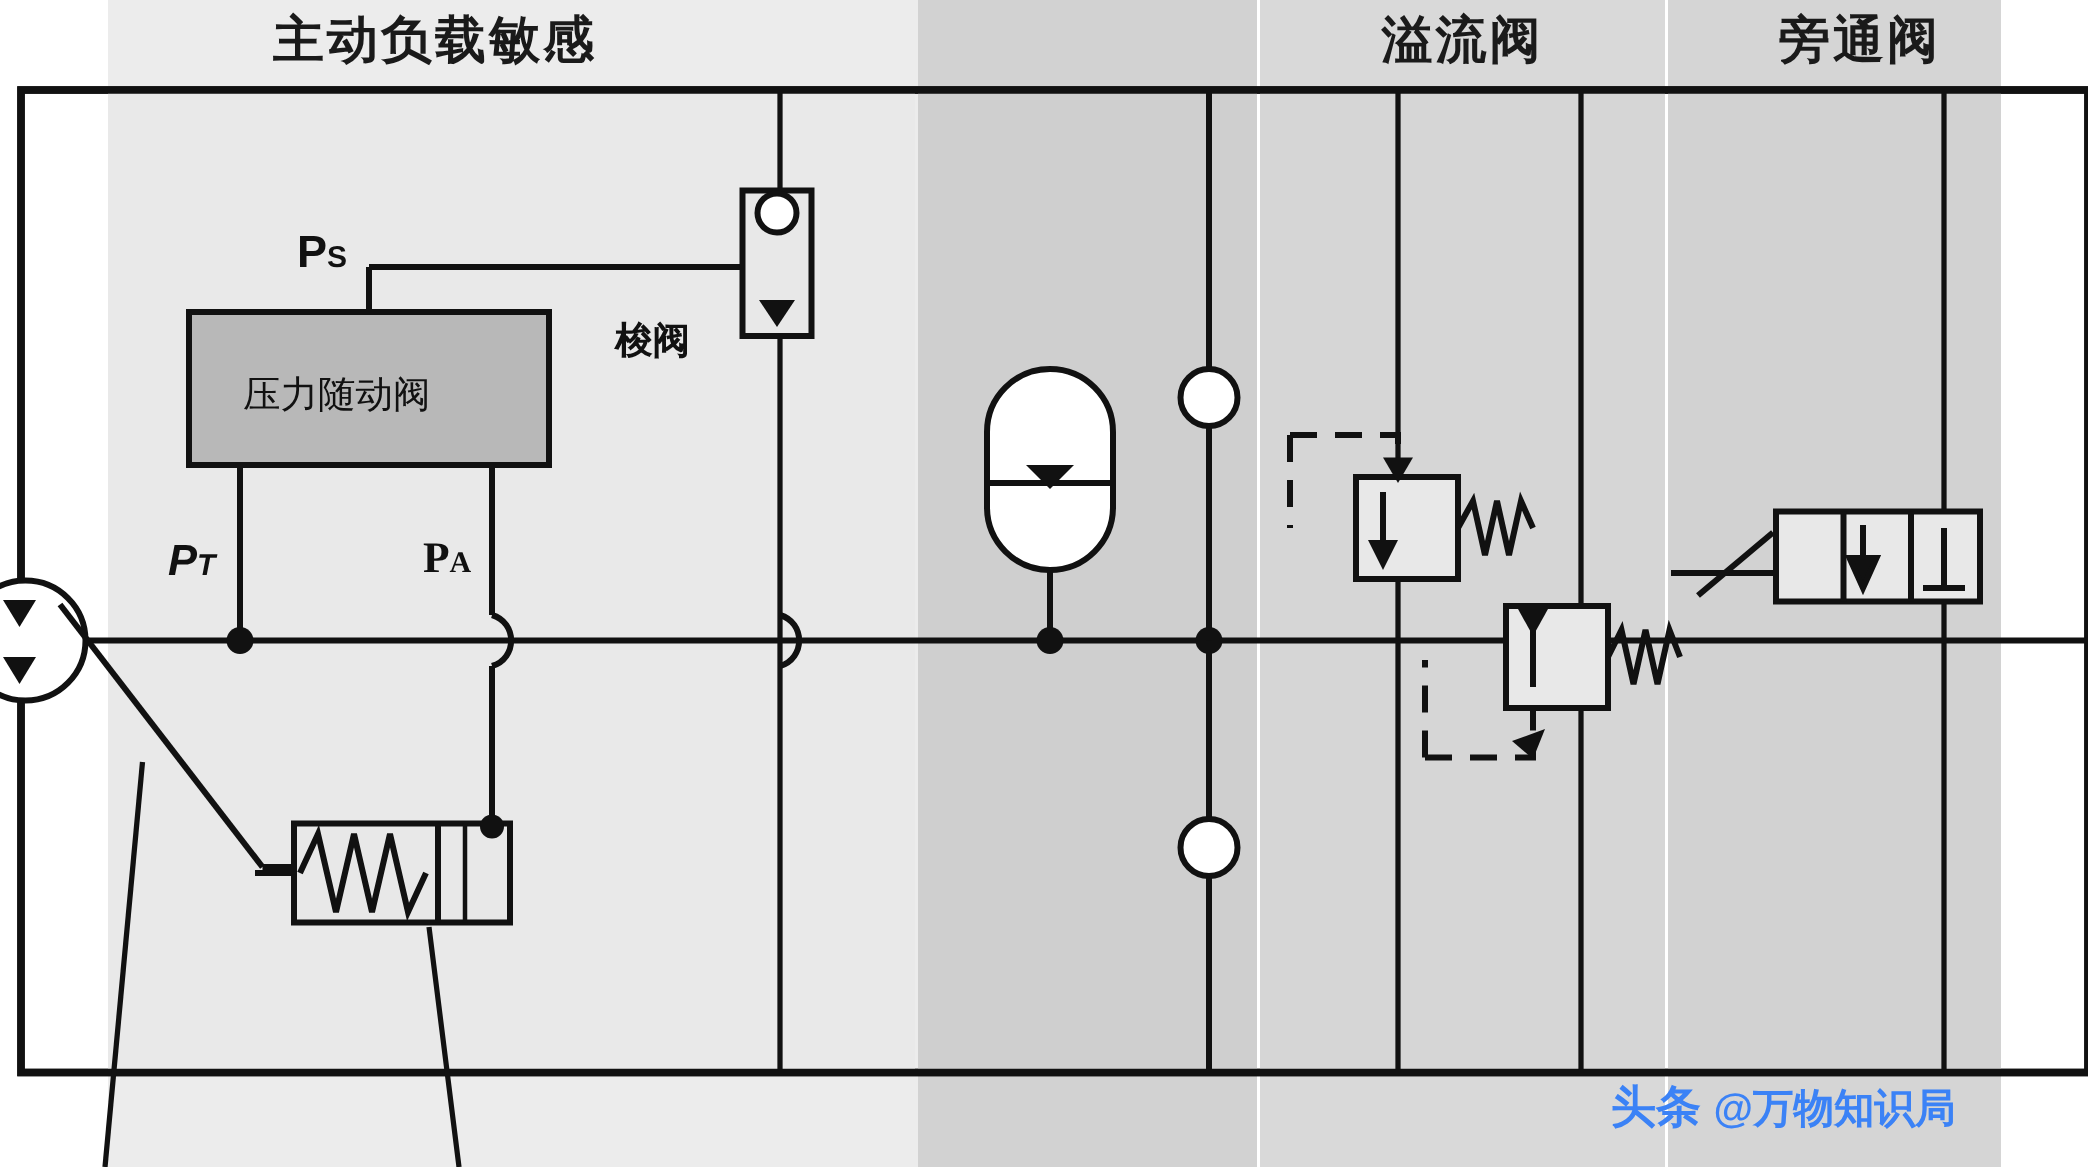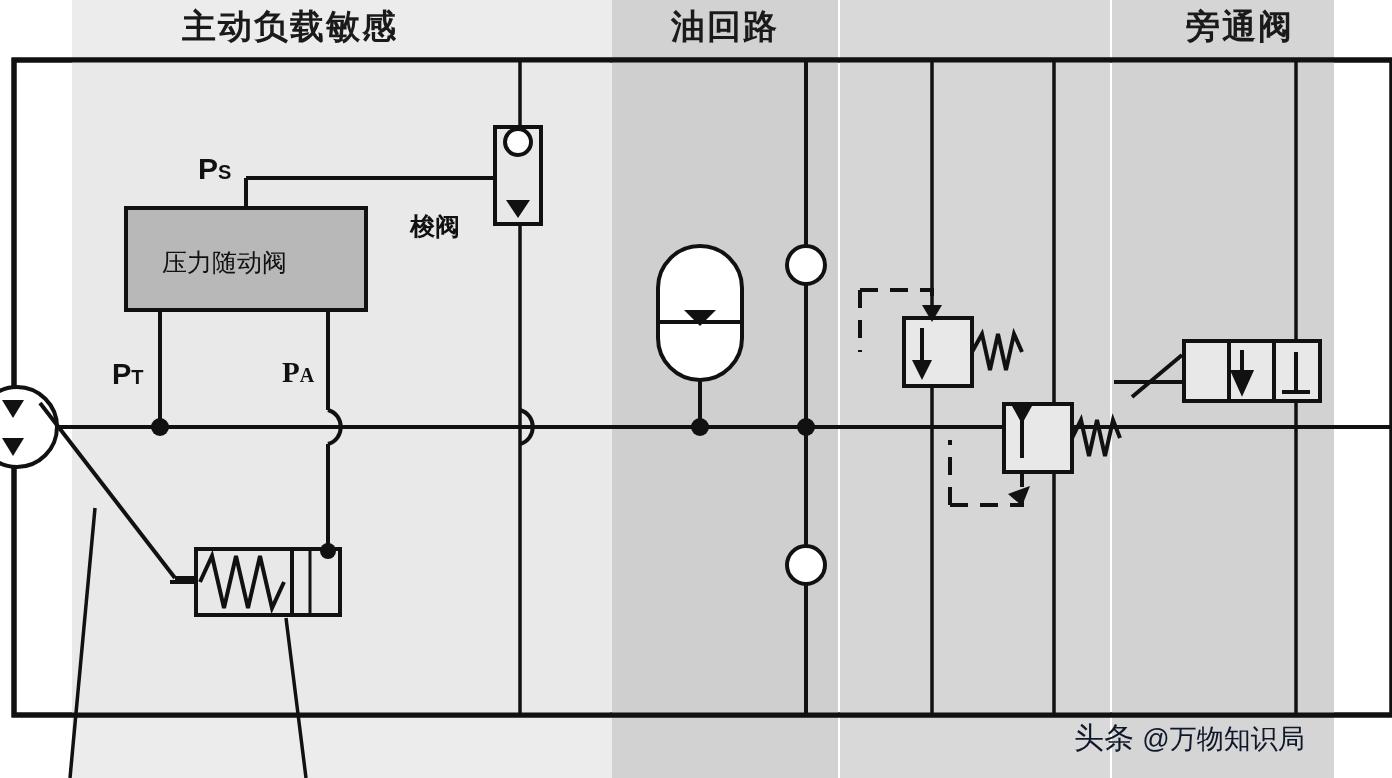--- a/index.html
+++ b/index.html
@@ -69,7 +69,6 @@
   <div class="band" style="left:1112px; width:222px; background:#d5d5d5;"></div>
 
   <div class="band-label" style="left:72px; width:436px;">主动负载敏感</div>
-  <div class="band-label" style="left:612px; width:226px;">油回路</div>
   <div class="band-label" style="left:1112px; width:256px;">旁通阀</div>
 
   <svg class="diagram" viewBox="0 0 1392 778">

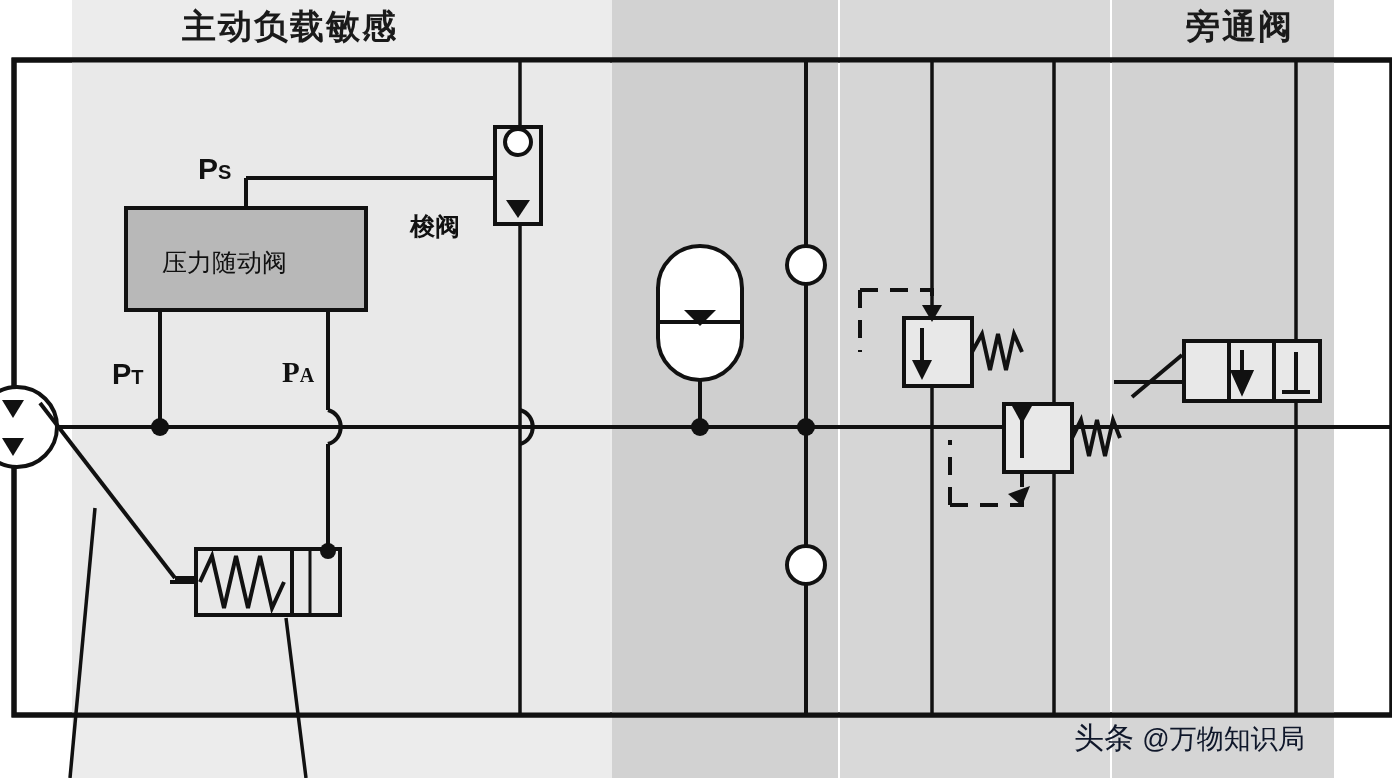--- a/index.html
+++ b/index.html
@@ -69,6 +69,7 @@
   <div class="band" style="left:1112px; width:222px; background:#d5d5d5;"></div>
 
   <div class="band-label" style="left:72px; width:436px;">主动负载敏感</div>
+  <div class="band-label" style="left:840px; width:270px;">溢流阀</div>
   <div class="band-label" style="left:1112px; width:256px;">旁通阀</div>
 
   <svg class="diagram" viewBox="0 0 1392 778">

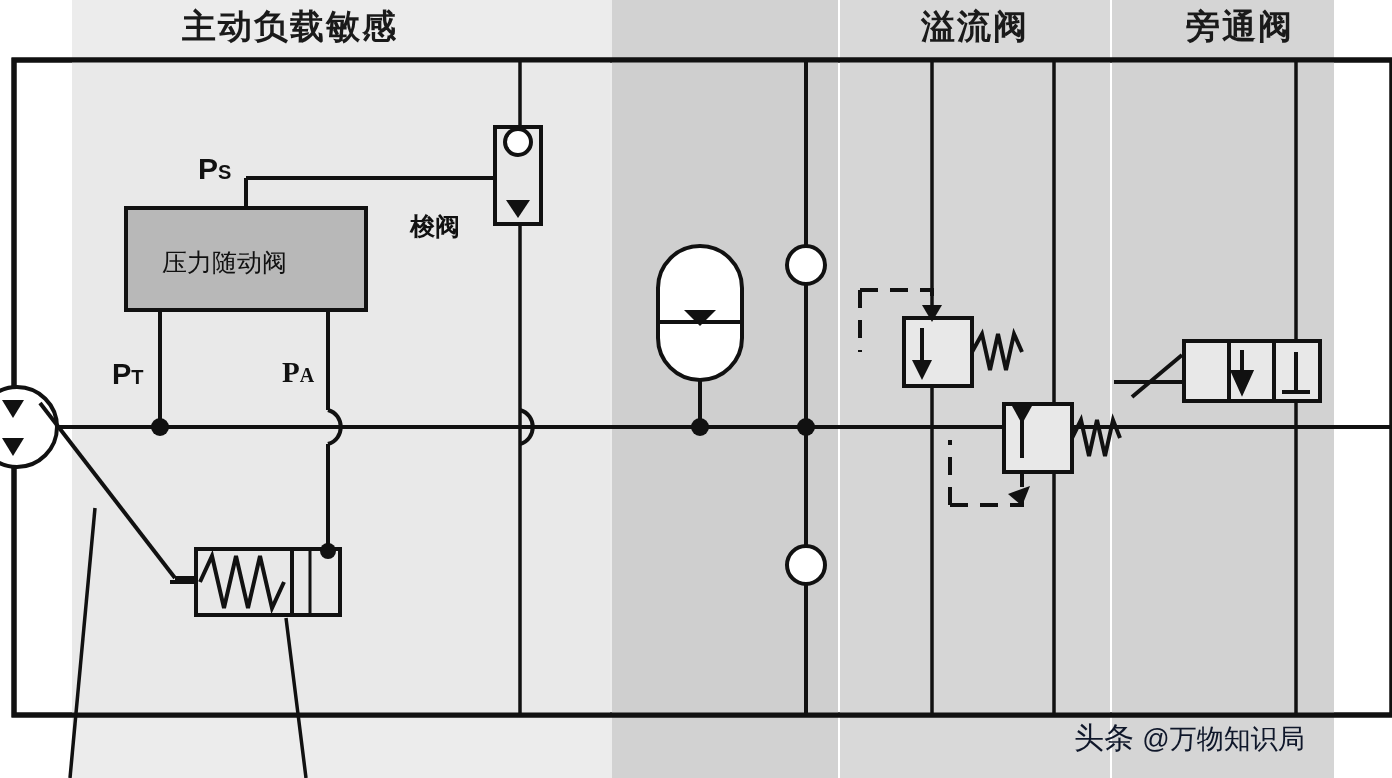--- a/index.html
+++ b/index.html
@@ -174,7 +174,7 @@
 
   <div class="txt cn-box" style="left:162px; top:246px;">压力随动阀</div>
 
-  <div class="txt lbl-pt" style="left:112px; top:358px;">
+  <div class="txt lbl-pt" style="left:112px; top:358px;font-style:italic;">
     <span>P</span><span class="lbl-sub">T</span>
   </div>
 

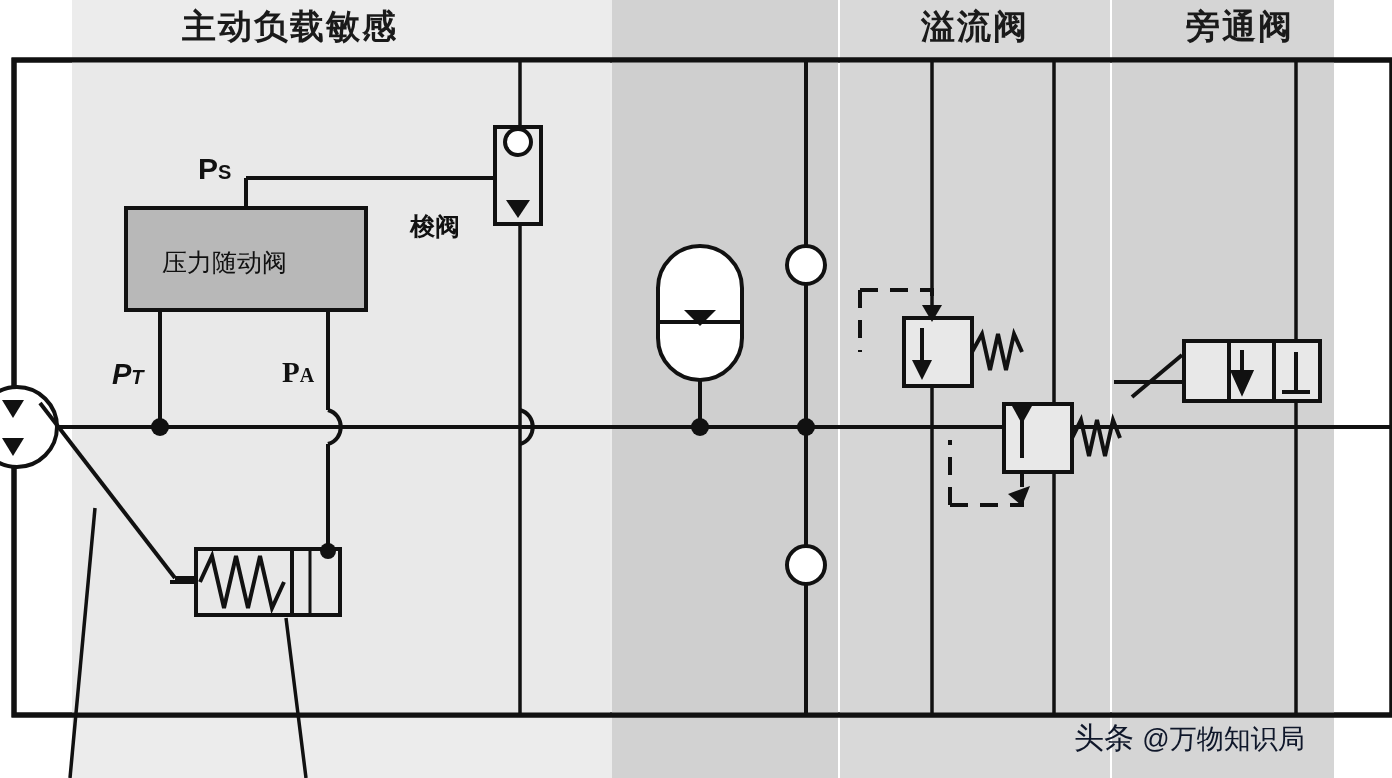--- a/index.html
+++ b/index.html
@@ -52,8 +52,8 @@
   .watermark {
     position: absolute;
     font-size: 30px;
-    color: #0f172a;
-    font-weight: normal;
+    color: #3b82f6;
+    font-weight: bold;
     white-space: nowrap;
   }
   .wm-at { font-size: 27px; }

